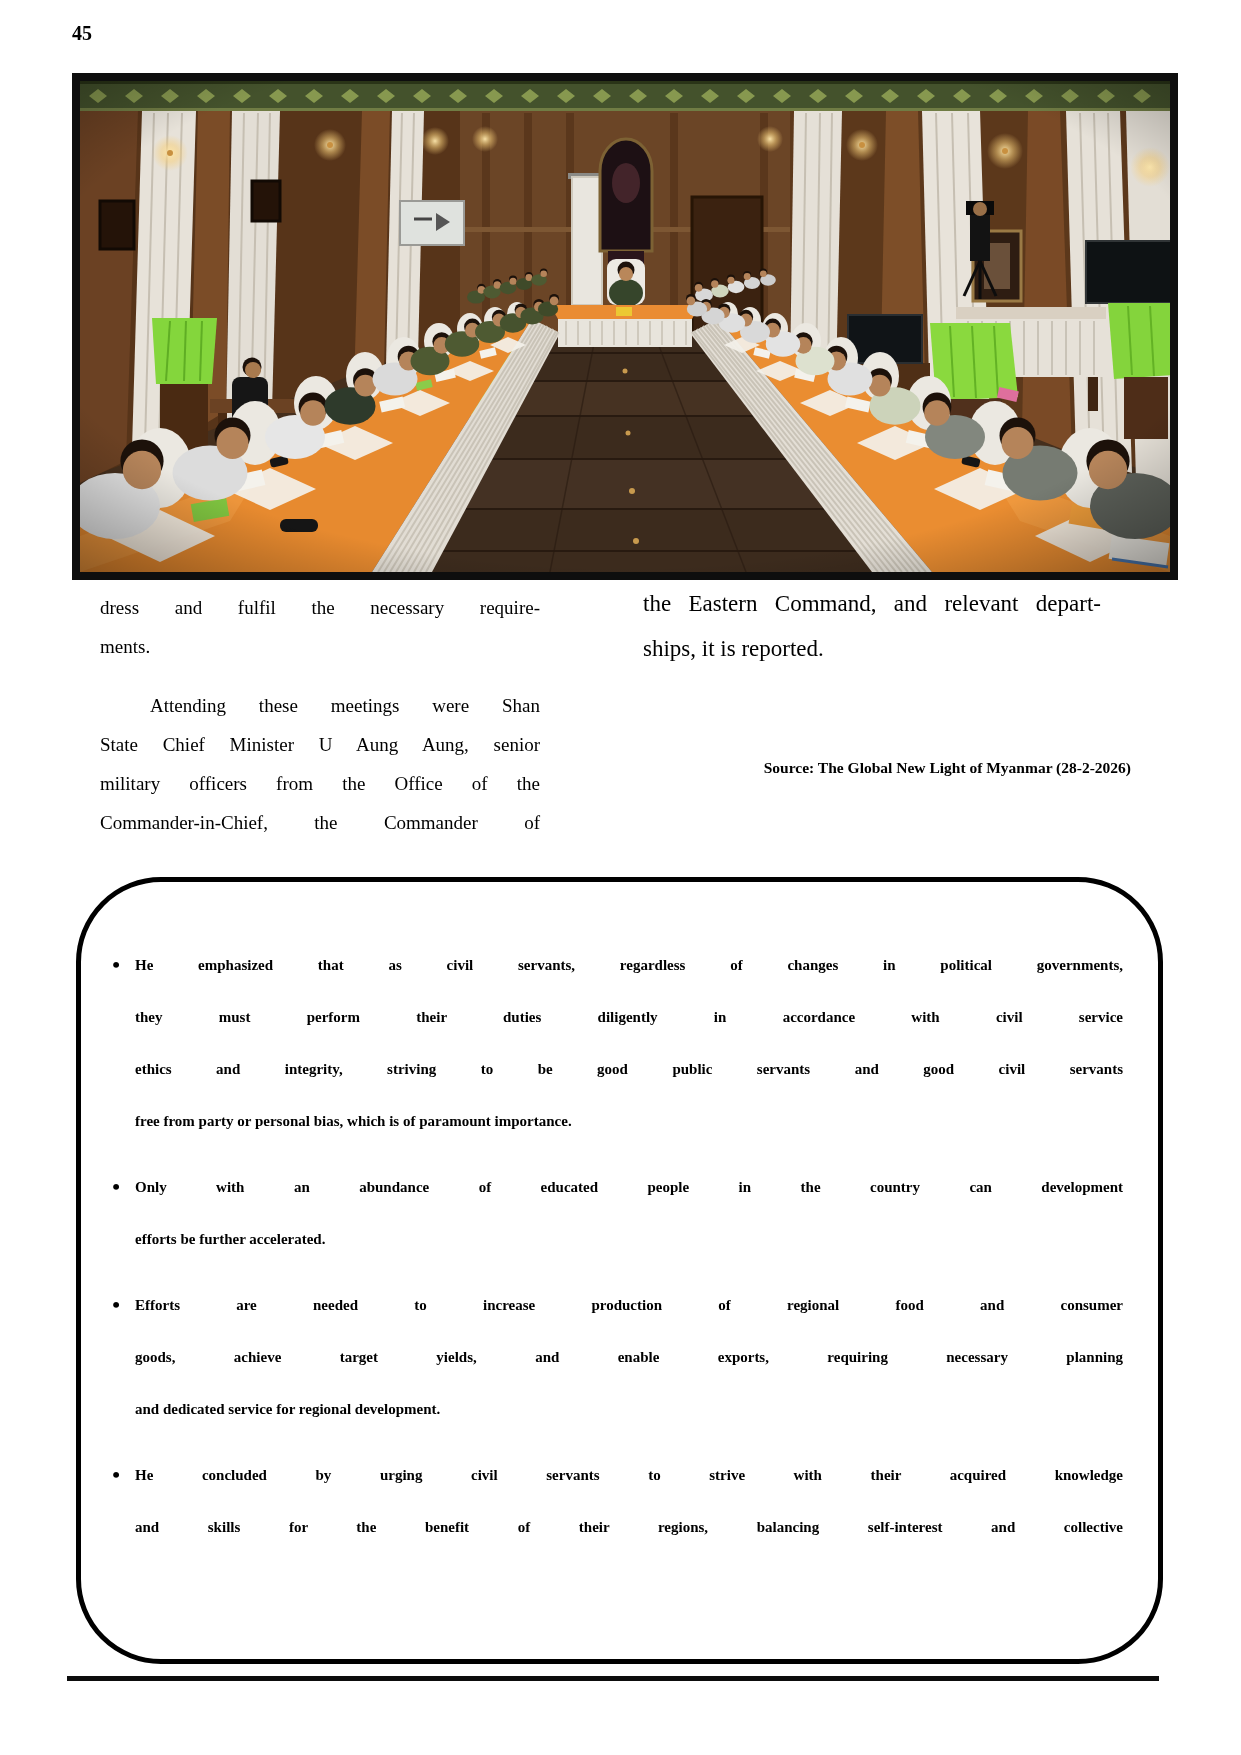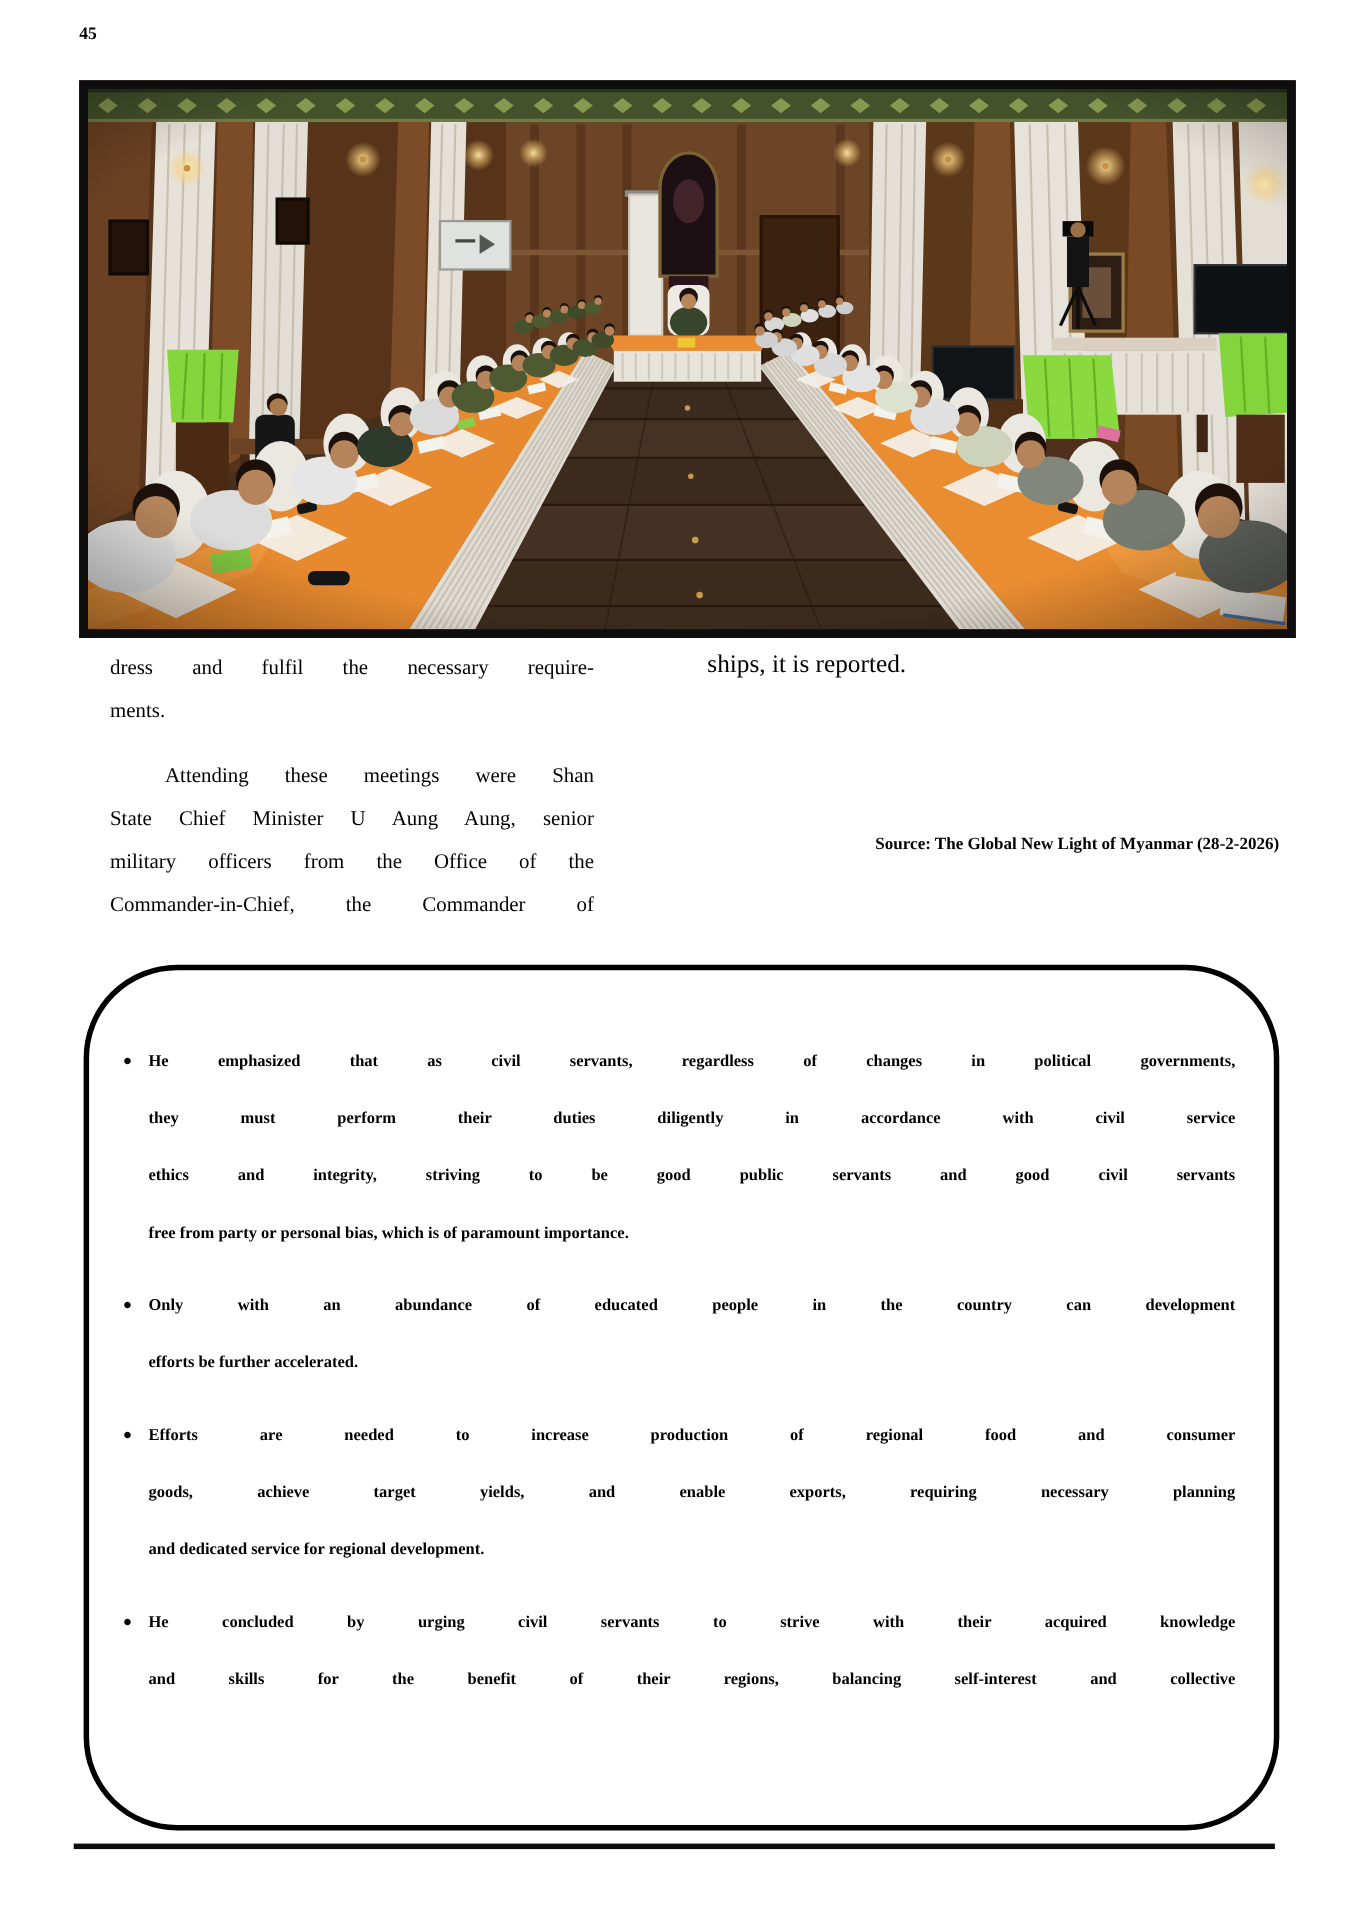--- a/index.html
+++ b/index.html
@@ -5,7 +5,7 @@
   html,body{margin:0;padding:0;background:#ffffff;}
   .page{position:relative;width:1241px;height:1755px;background:#fff;overflow:hidden;
         font-family:"Liberation Serif","DejaVu Serif",serif;color:#000;}
-  .pagenum{position:absolute;left:72px;top:22px;font-size:16px;font-weight:bold;}
+  .pagenum{position:absolute;left:72px;top:22px;font-size:20px;font-weight:bold;}
   .photo-frame{position:absolute;left:72px;top:73px;width:1106px;height:507px;
         border:8px solid #0e0e0e;box-sizing:border-box;background:#3a2514;}
   .photo-frame svg{display:block;width:100%;height:100%;}

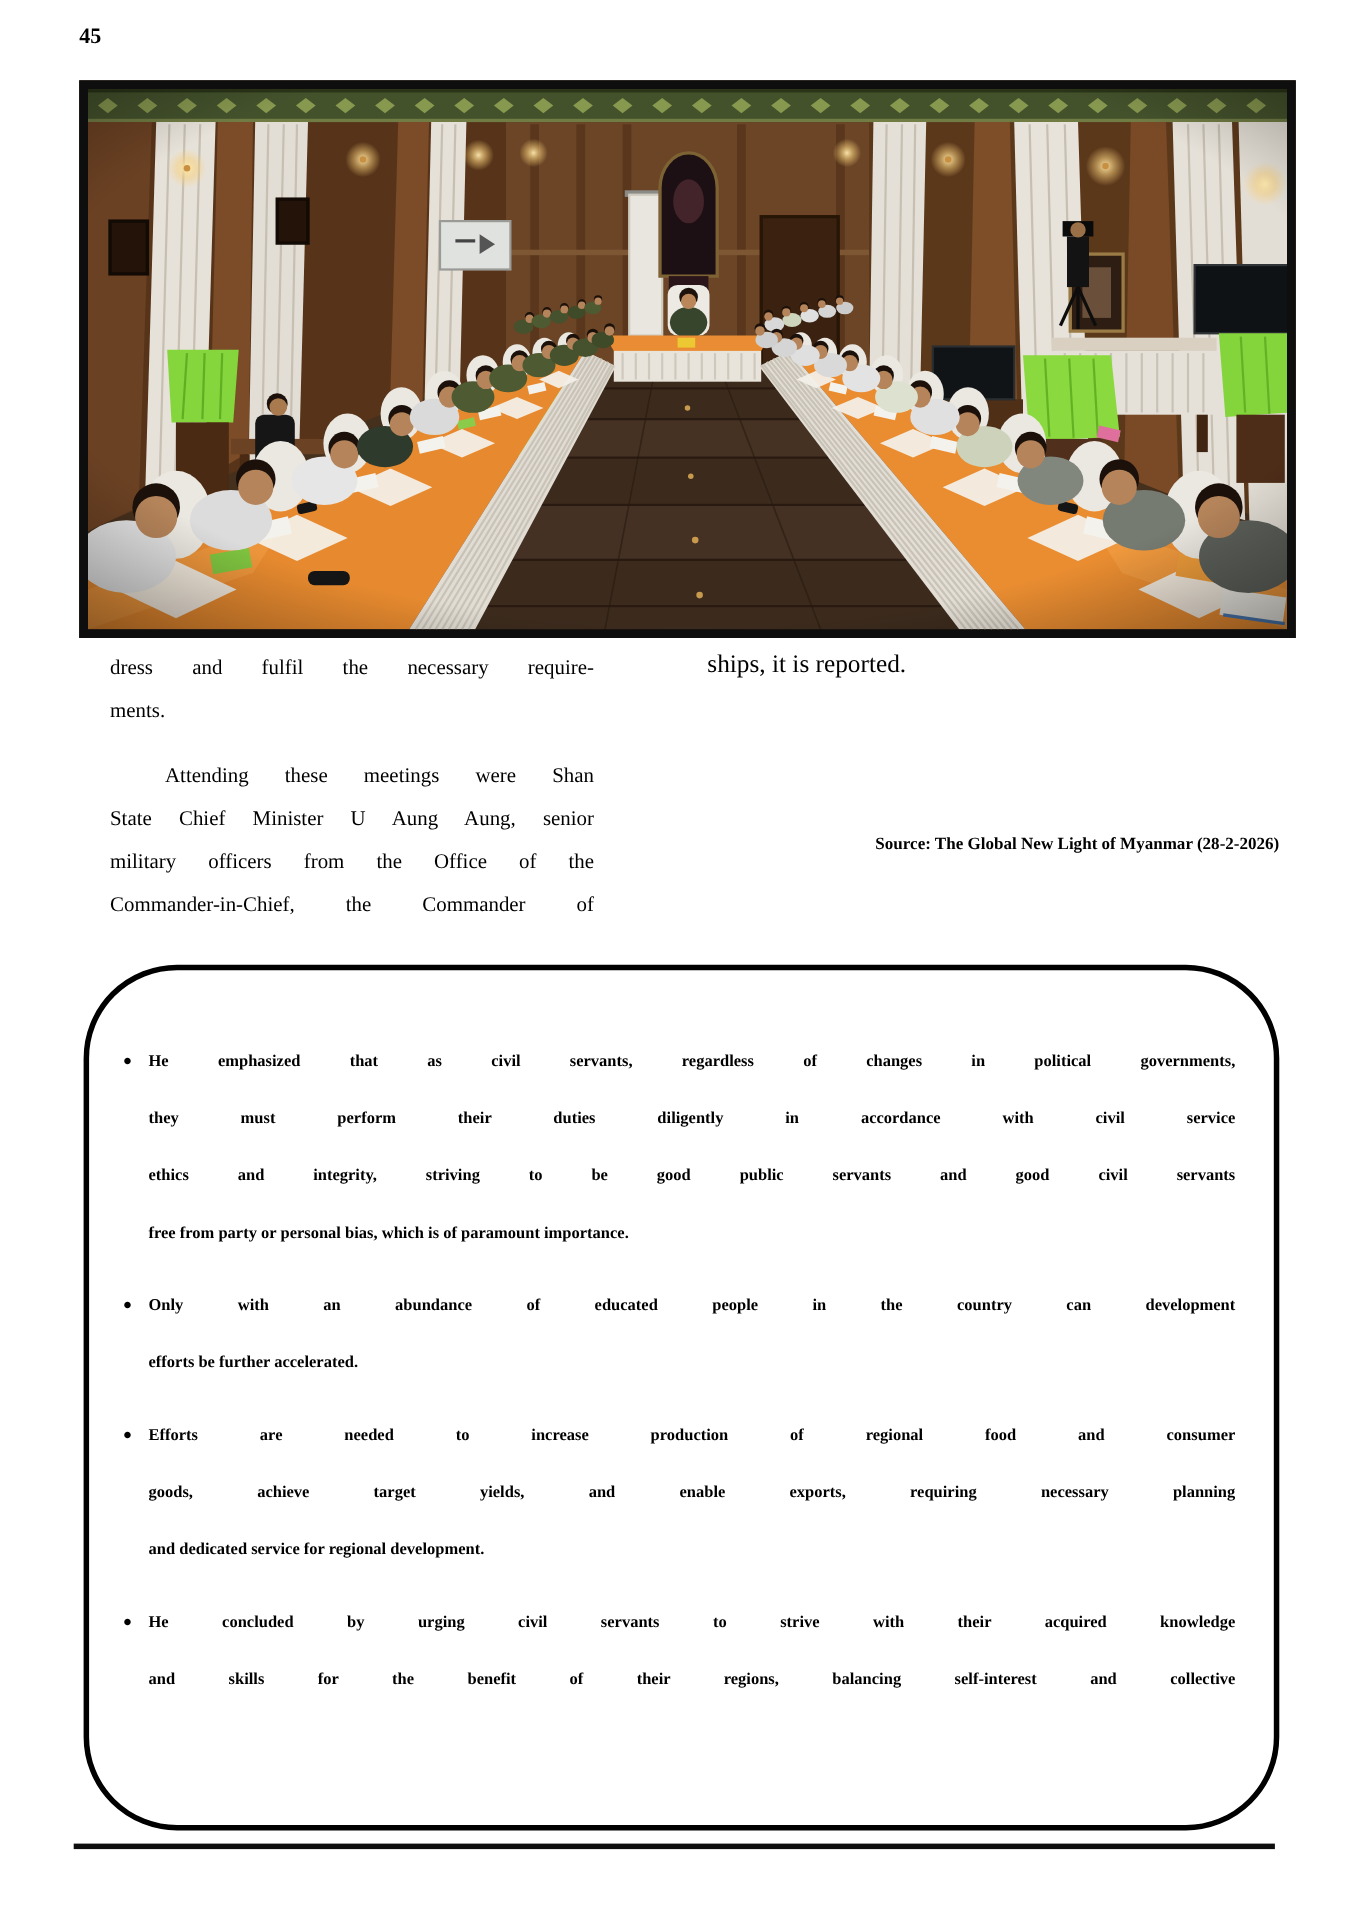--- a/index.html
+++ b/index.html
@@ -433,6 +433,7 @@
 
   <div class="colR">
     <div>
+      <div class="jl">the Eastern Command, and relevant depart-</div>
       <div class="ll">ships, it is reported.</div>
     </div>
   </div>

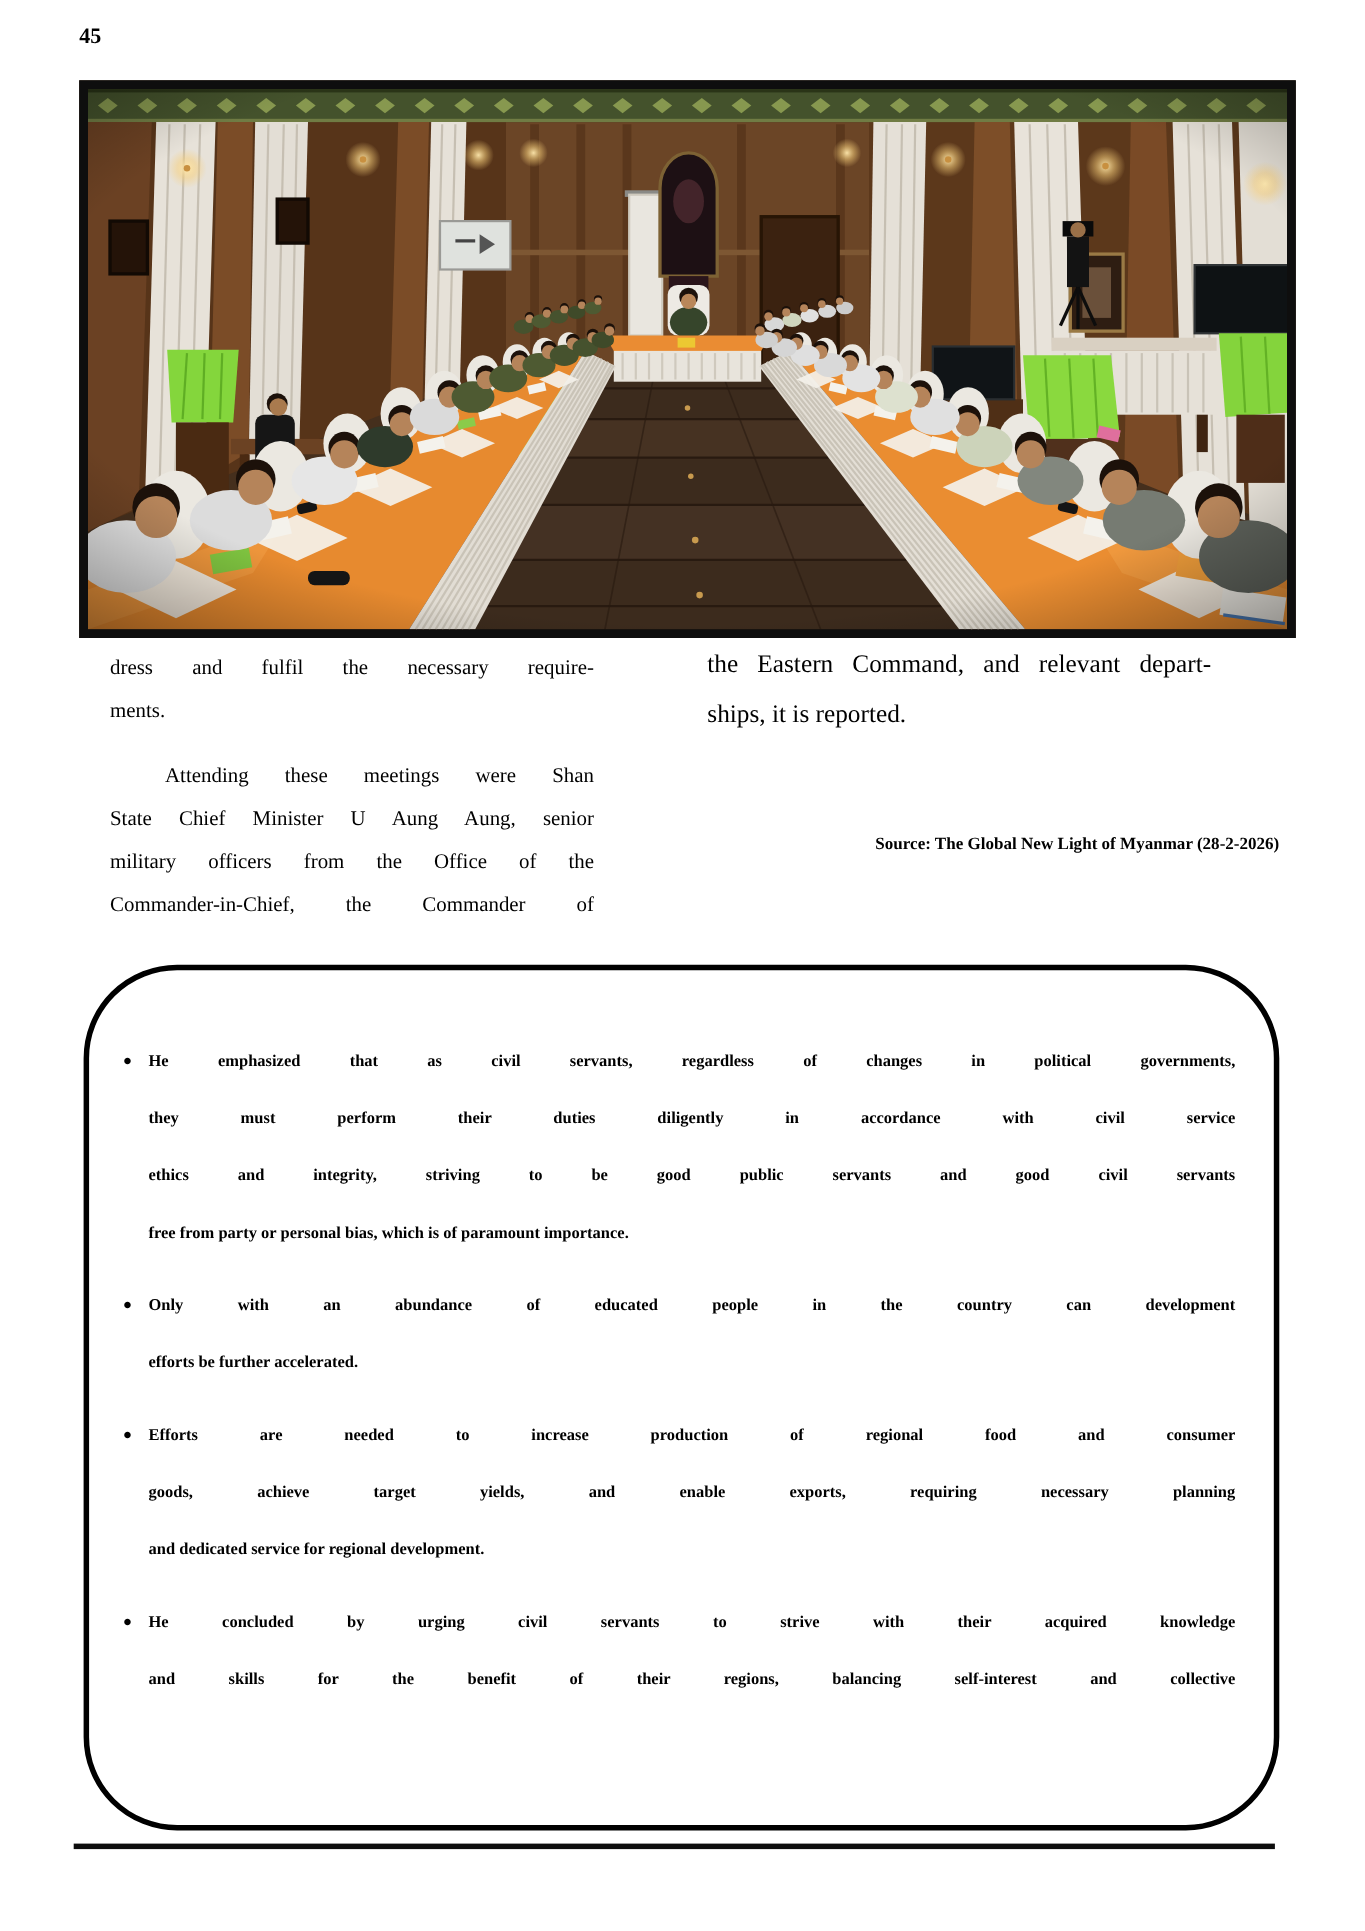--- a/index.html
+++ b/index.html
@@ -16,7 +16,7 @@
   .ll{text-align:left;}
   .indent{text-indent:50px;}
   .p2{margin-top:20px;}
-  .source{position:absolute;left:663px;top:758px;width:500px;text-align:right;
+  .source{position:absolute;left:631px;top:758px;width:500px;text-align:right;
         font-size:15.5px;font-weight:bold;line-height:20px;}
   
   .qbox{position:absolute;left:76px;top:877px;width:1087px;height:787px;box-sizing:border-box;

